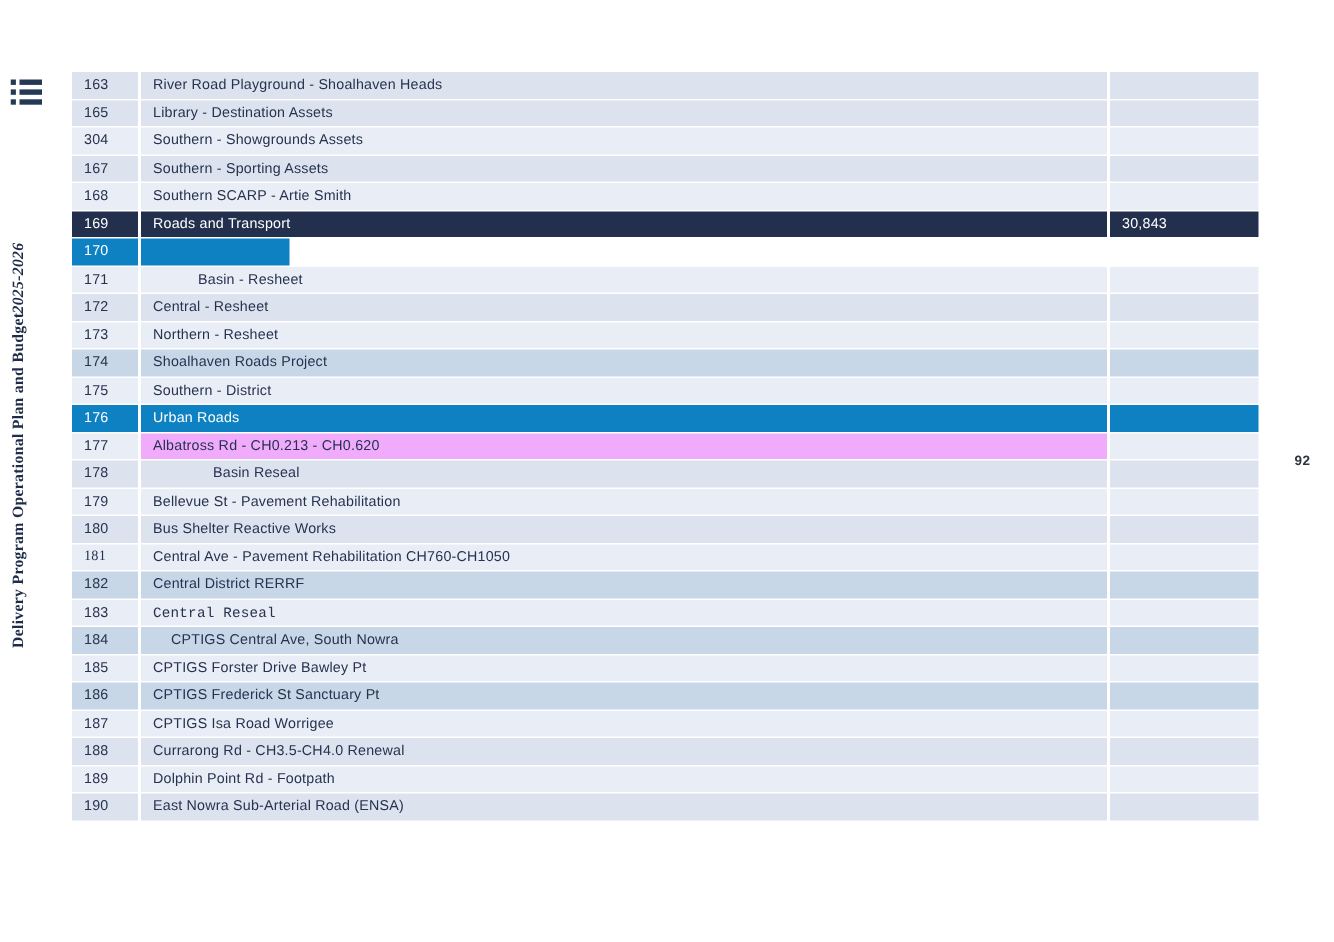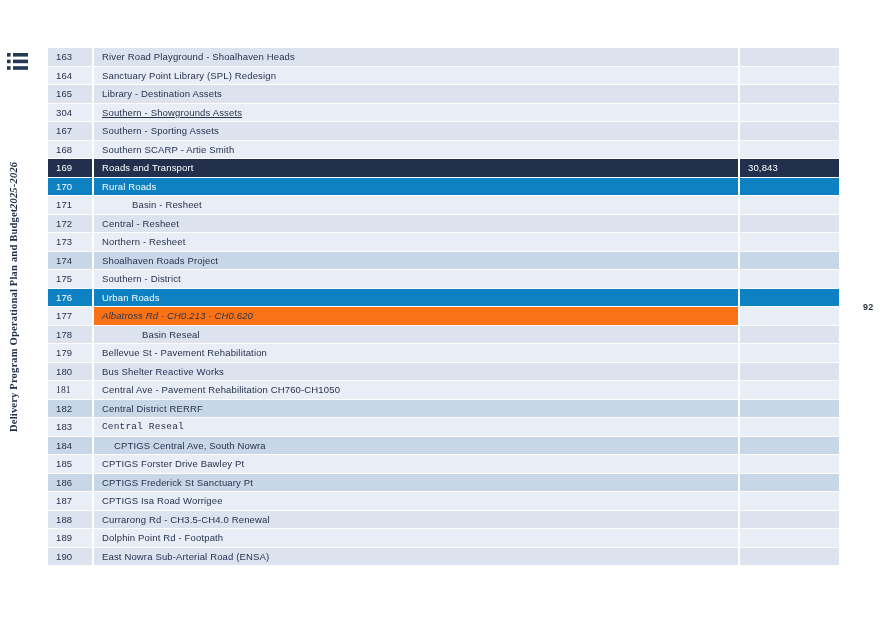--- a/index.html
+++ b/index.html
@@ -60,11 +60,6 @@
       <div class="cell value" style="background-color: rgb(220, 227, 239);"></div>
     </div>
 
-    <div class="row b">
-      <div class="cell num" style="background-color: rgb(233, 237, 246);">164</div>
-      <div class="cell label" style="background-color: rgb(233, 237, 246);">Sanctuary Point Library (SPL) Redesign</div>
-      <div class="cell value" style="background-color: rgb(233, 237, 246);"></div>
-    </div>
 
     <div class="row a">
       <div class="cell num" style="background-color: rgb(220, 227, 239);">165</div>

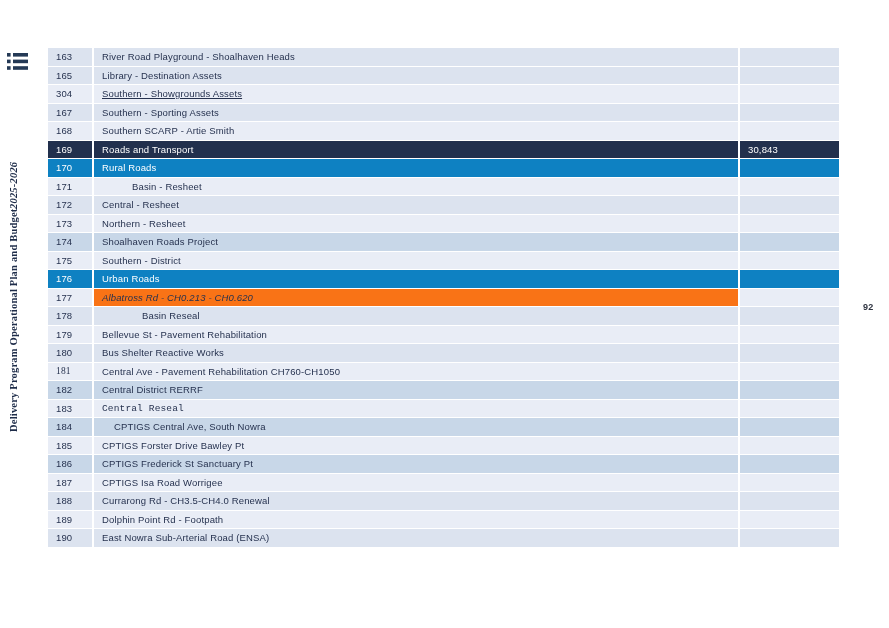--- a/index.html
+++ b/index.html
@@ -69,7 +69,7 @@
 
     <div class="row b">
       <div class="cell num" style="background-color: rgb(233, 237, 246);">304</div>
-      <div class="cell label" style="background-color: rgb(233, 237, 246); text-decoration: underline;">Southern - Showgrounds Assets</div>
+      <div class="cell label" style="background-color: rgb(233, 237, 246);">Southern - Showgrounds Assets</div>
       <div class="cell value" style="background-color: rgb(233, 237, 246);"></div>
     </div>
 

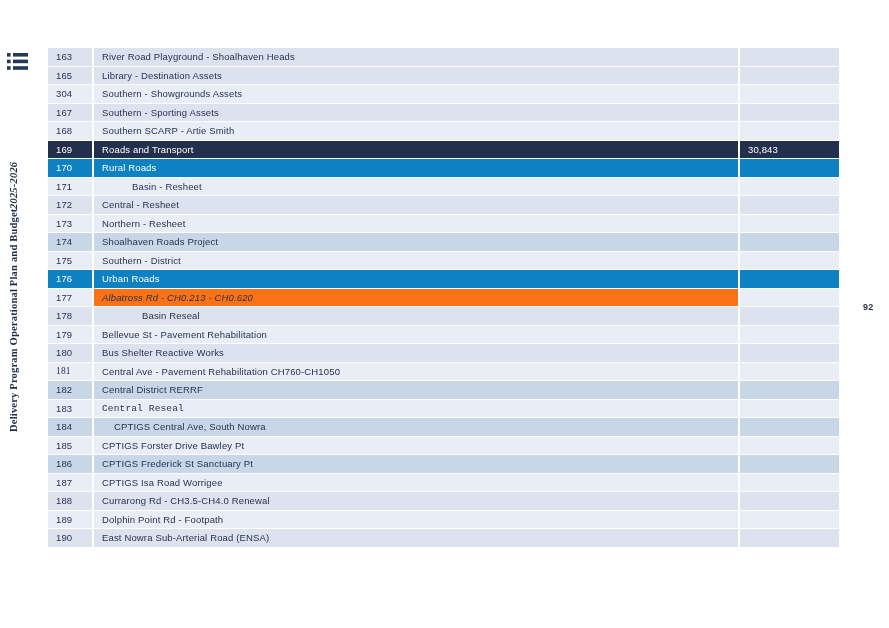--- a/index.html
+++ b/index.html
@@ -93,7 +93,6 @@
 
     <div class="row subsection">
       <div class="cell num" style="background-color: rgb(14, 129, 194);">170</div>
-      <div class="cell label" style="background-color: rgb(14, 129, 194);">Rural Roads</div>
       <div class="cell value" style="background-color: rgb(14, 129, 194);"></div>
     </div>
 

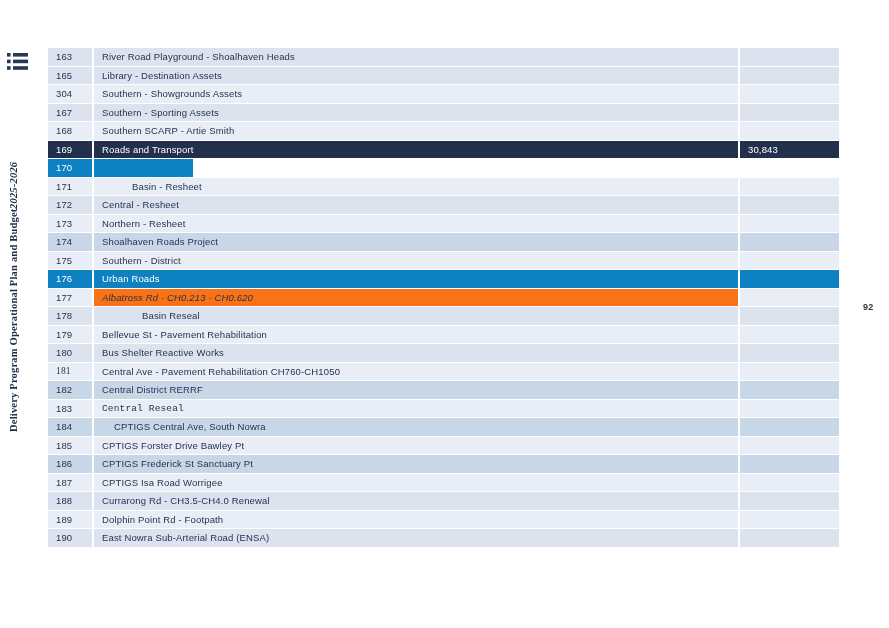--- a/index.html
+++ b/index.html
@@ -134,7 +134,7 @@
 
     <div class="row b">
       <div class="cell num" style="background-color: rgb(233, 237, 246);">177</div>
-      <div class="cell label" style="background-color: #f97316; font-style: italic;">Albatross Rd - CH0.213 - CH0.620</div>
+      <div class="cell label" style="background-color: #f0abfc;">Albatross Rd - CH0.213 - CH0.620</div>
       <div class="cell value" style="background-color: rgb(233, 237, 246);"></div>
     </div>
 

